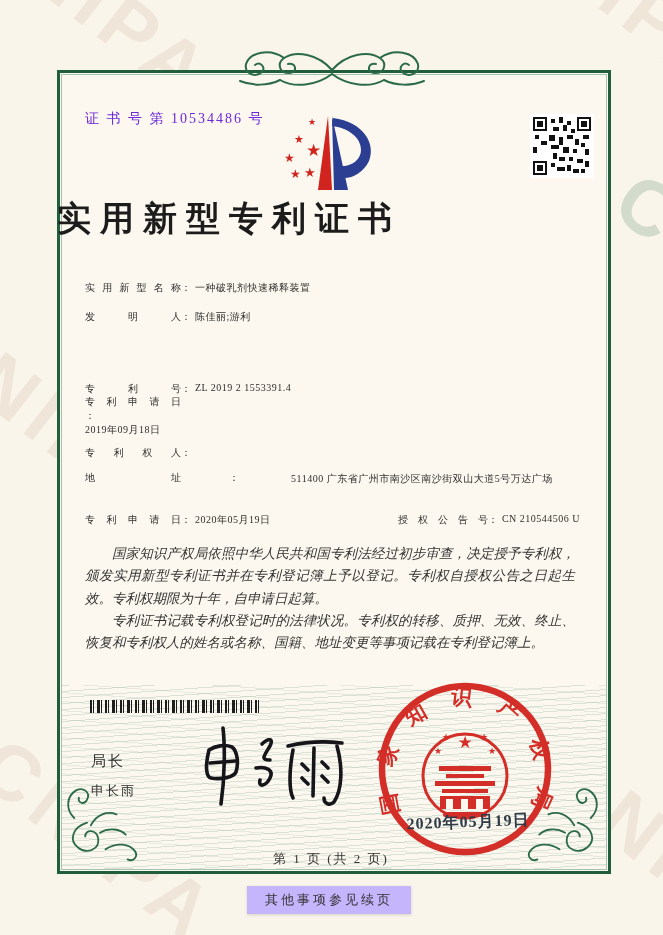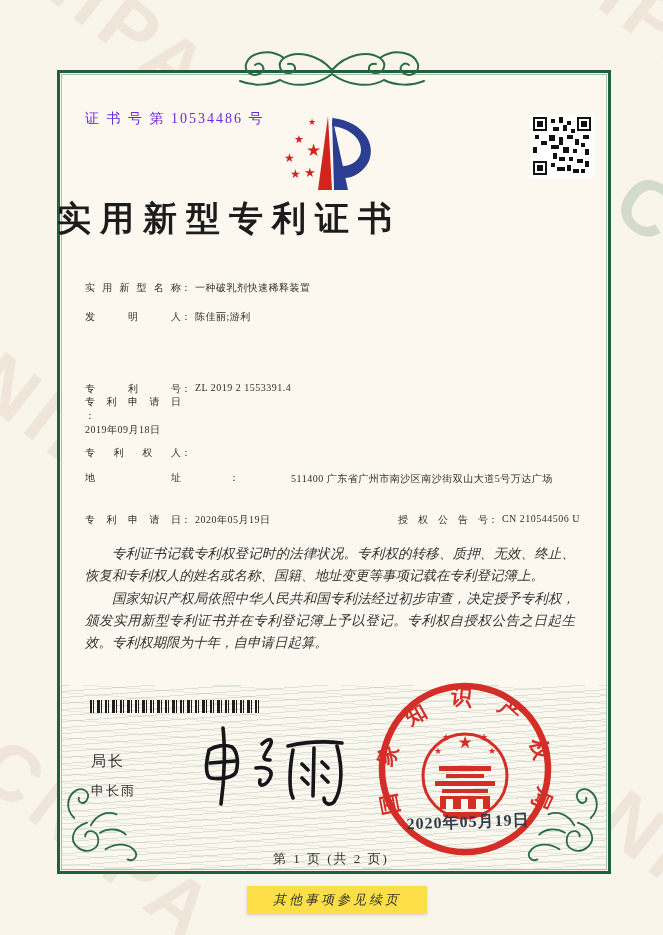--- a/index.html
+++ b/index.html
@@ -222,8 +222,8 @@
   </div>
 
   <div class="paras">
+    <p>国家知识产权局依照中华人民共和国专利法经过初步审查，决定授予专利权，颁发实用新型专利证书并在专利登记簿上予以登记。专利权自授权公告之日起生效。专利权期限为十年，自申请日起算。</p>
     <p>专利证书记载专利权登记时的法律状况。专利权的转移、质押、无效、终止、恢复和专利权人的姓名或名称、国籍、地址变更等事项记载在专利登记簿上。</p>
-    <p>国家知识产权局依照中华人民共和国专利法经过初步审查，决定授予专利权，颁发实用新型专利证书并在专利登记簿上予以登记。专利权自授权公告之日起生效。专利权期限为十年，自申请日起算。</p>
   </div>
 
   <div class="barcode"></div>

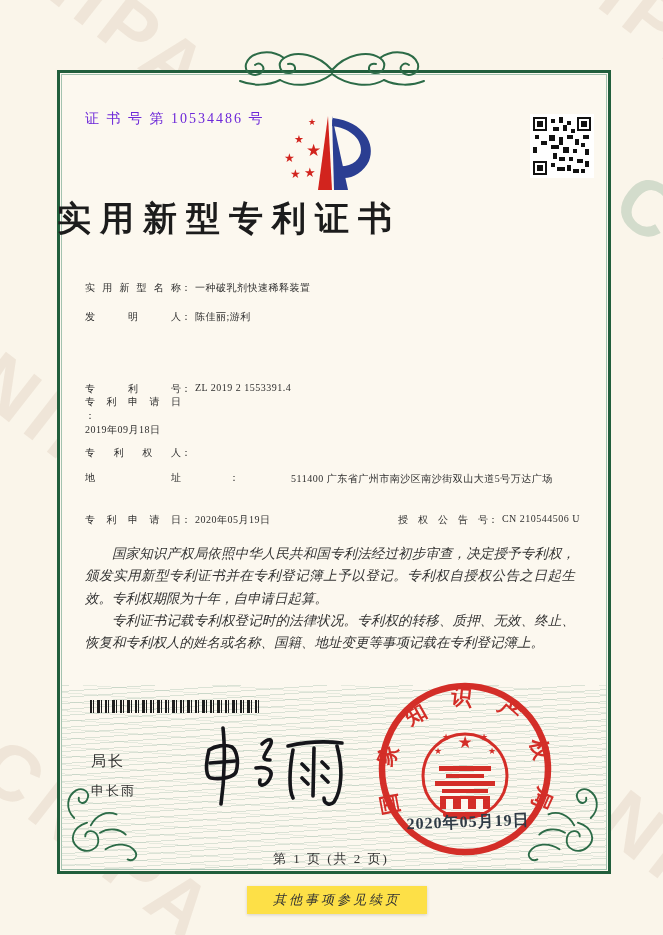--- a/index.html
+++ b/index.html
@@ -69,9 +69,9 @@
   .page-info{position:absolute;left:57px;top:850px;width:548px;text-align:center;
     font-size:13px;letter-spacing:2px;color:#333;}
 
-  .cont-tab{position:absolute;left:247px;top:886px;width:180px;height:28px;background:#fde047;
+  .cont-tab{position:absolute;left:247px;top:886px;width:164px;height:28px;background:#c4b5fd;
     box-shadow:0 1px 3px rgba(0,0,0,.15);display:flex;align-items:center;justify-content:center;
-    font-size:13px;letter-spacing:3px;font-style:italic;color:#333;}
+    font-size:13px;letter-spacing:3px;color:#333;}
 </style>
 </head>
 <body>

